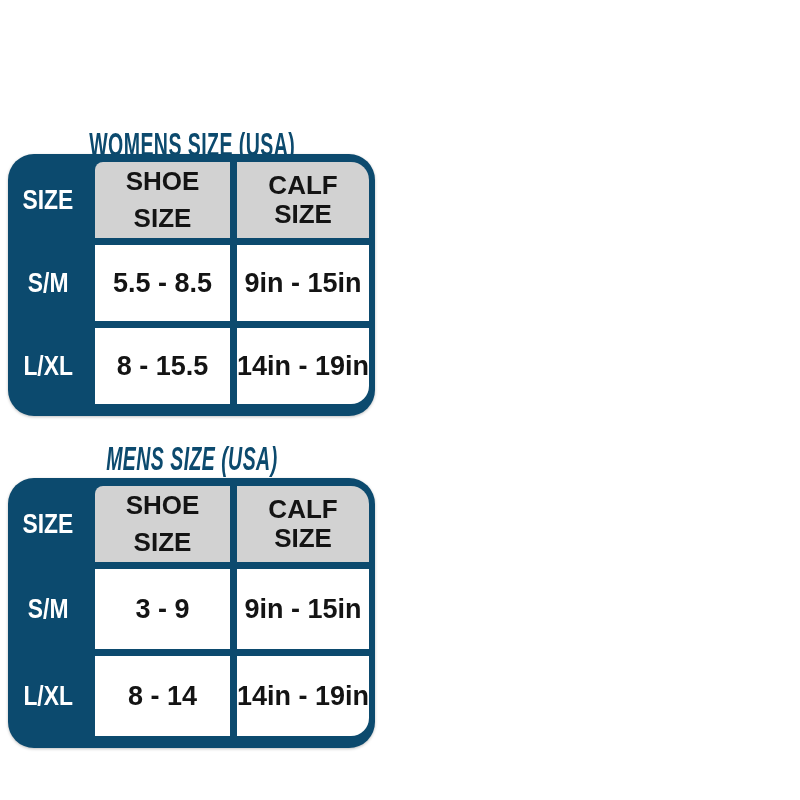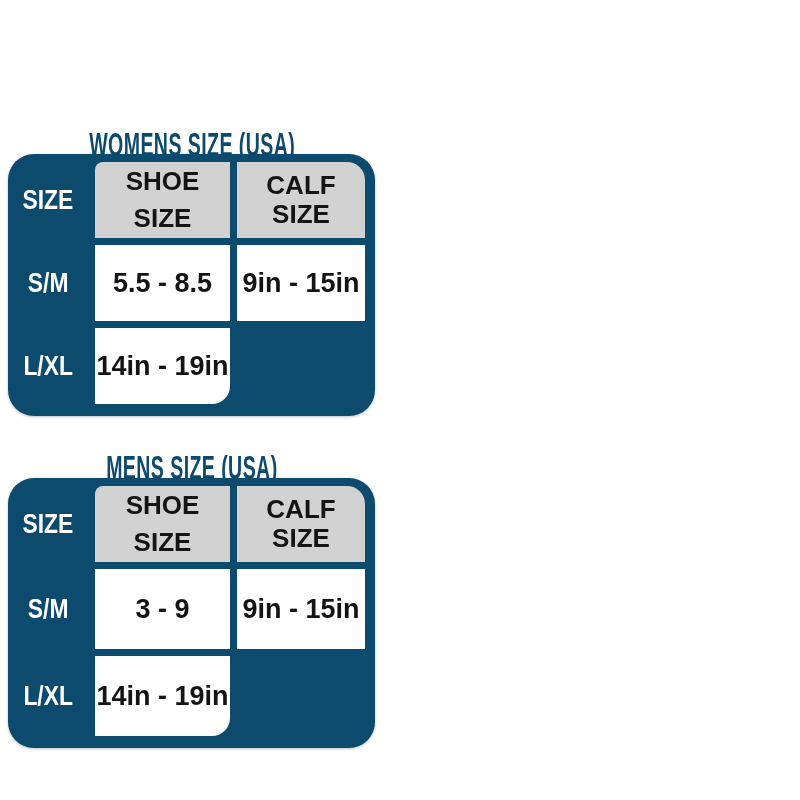--- a/index.html
+++ b/index.html
@@ -117,6 +117,7 @@
     <div class="cell rowlab">
       <span class="cond">L/XL</span>
     </div>
+    <div class="cell val">8 - 15.5</div>
     <div class="cell val val-br">14in - 19in</div>
   </div>
 

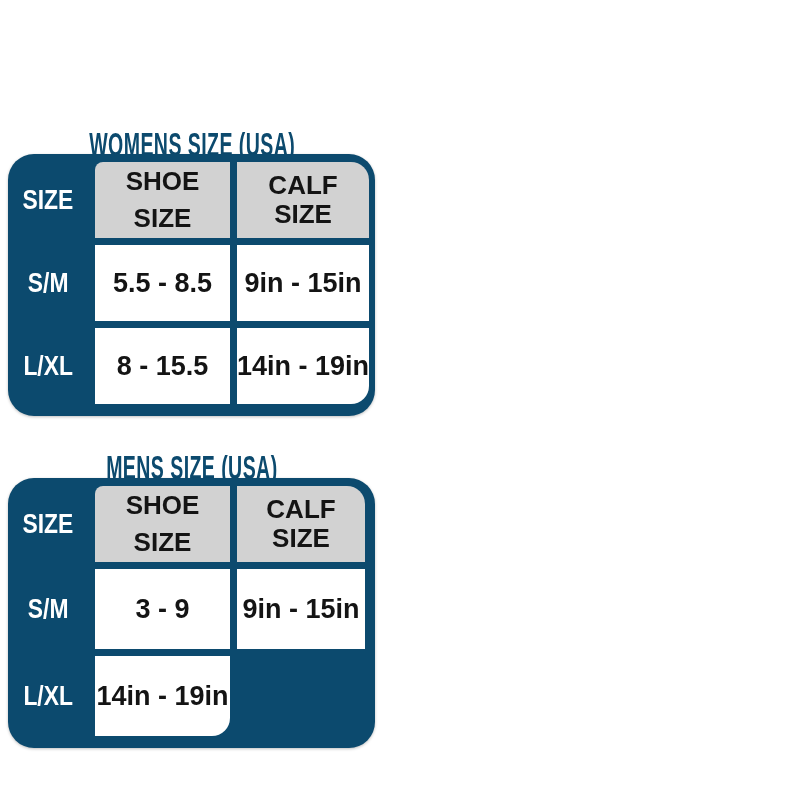--- a/index.html
+++ b/index.html
@@ -83,7 +83,7 @@
 
   #womens-title { top: 104px; height: 44px; }
   #womens-table { top: 154px; height: 262px; }
-  #mens-title   { top: 427px; height: 44px; }
+  #mens-title   { top: 418px; height: 44px; font-style: italic; }
   #mens-table   { top: 478px; height: 270px; }
 </style>
 </head>

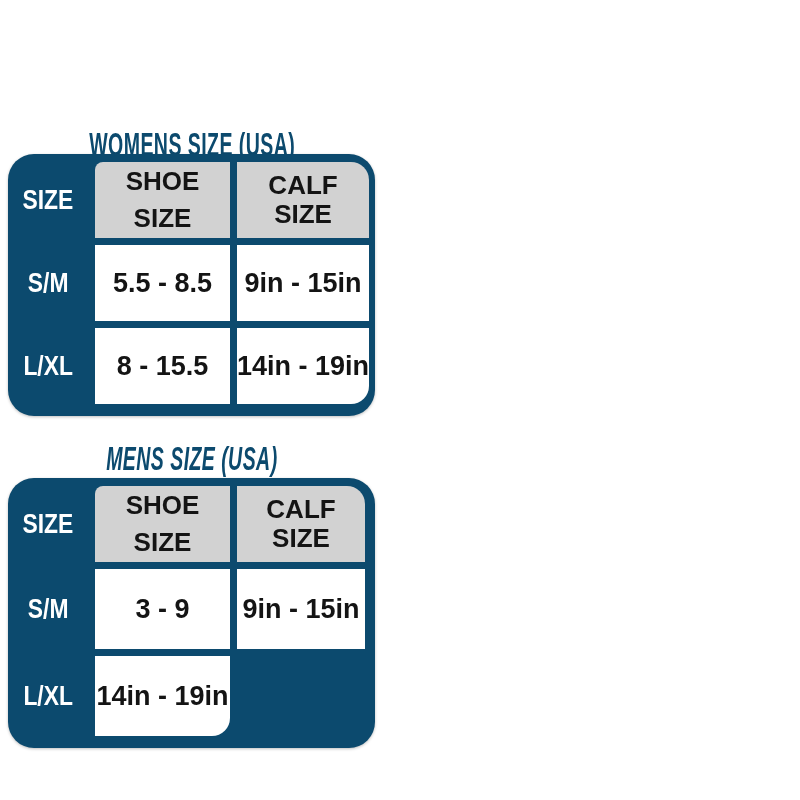--- a/index.html
+++ b/index.html
@@ -147,6 +147,7 @@
     <div class="cell rowlab">
       <span class="cond">L/XL</span>
     </div>
+    <div class="cell val">8 - 14</div>
     <div class="cell val val-br">14in - 19in</div>
   </div>
 

